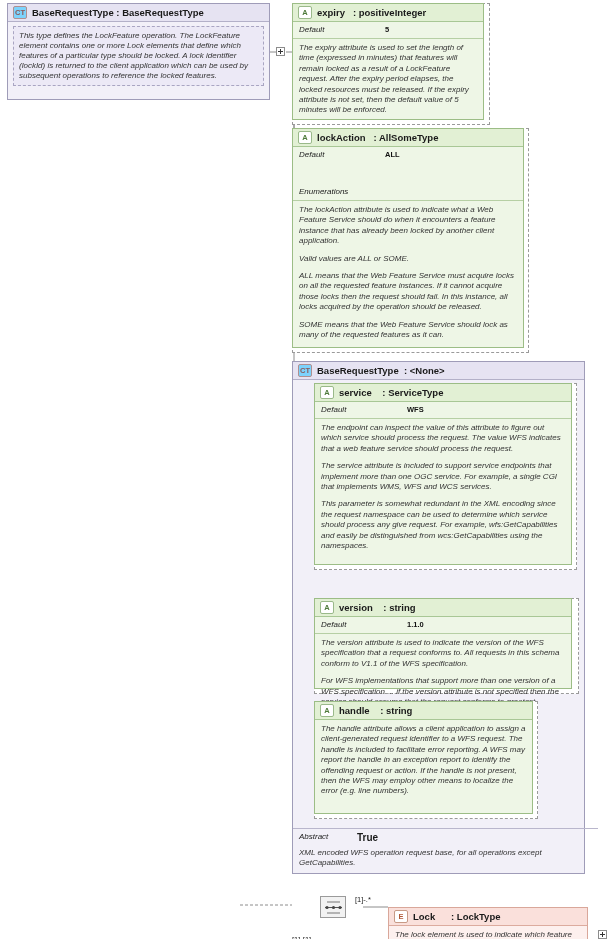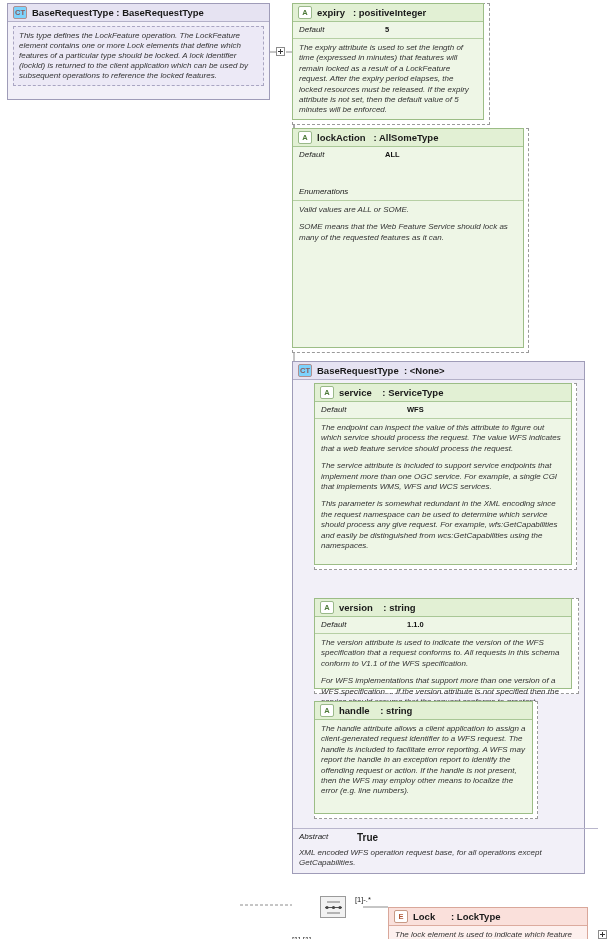--- a/index.html
+++ b/index.html
@@ -260,6 +260,7 @@
   </div>
   <div class="attr-sep"></div>
   <div class="attr-desc">
+    <p>The lockAction attribute is used to indicate what a Web Feature Service should do when it encounters a feature instance that has already been locked by another client application.</p>
     <p>Valid values are ALL or SOME.</p>
     <p>SOME means that the Web Feature Service should lock as many of the requested features as it can.</p>
   </div>

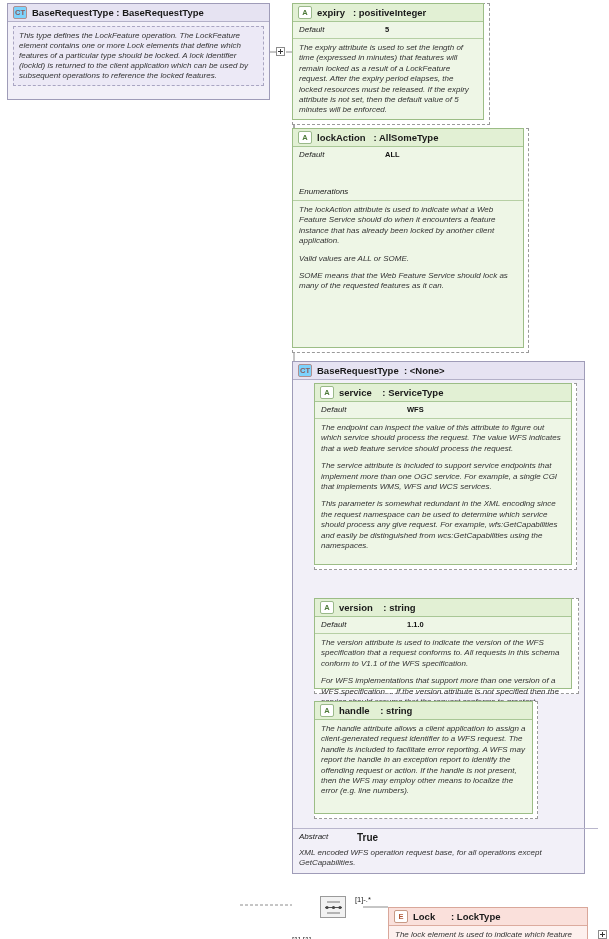--- a/index.html
+++ b/index.html
@@ -262,6 +262,7 @@
   <div class="attr-desc">
     <p>The lockAction attribute is used to indicate what a Web Feature Service should do when it encounters a feature instance that has already been locked by another client application.</p>
     <p>Valid values are ALL or SOME.</p>
+    <p>ALL means that the Web Feature Service must acquire locks on all the requested feature instances.  If it cannot acquire those locks then the request should fail.  In this instance, all locks acquired by the operation should be released.</p>
     <p>SOME means that the Web Feature Service should lock as many of the requested features as it can.</p>
   </div>
 </div>

